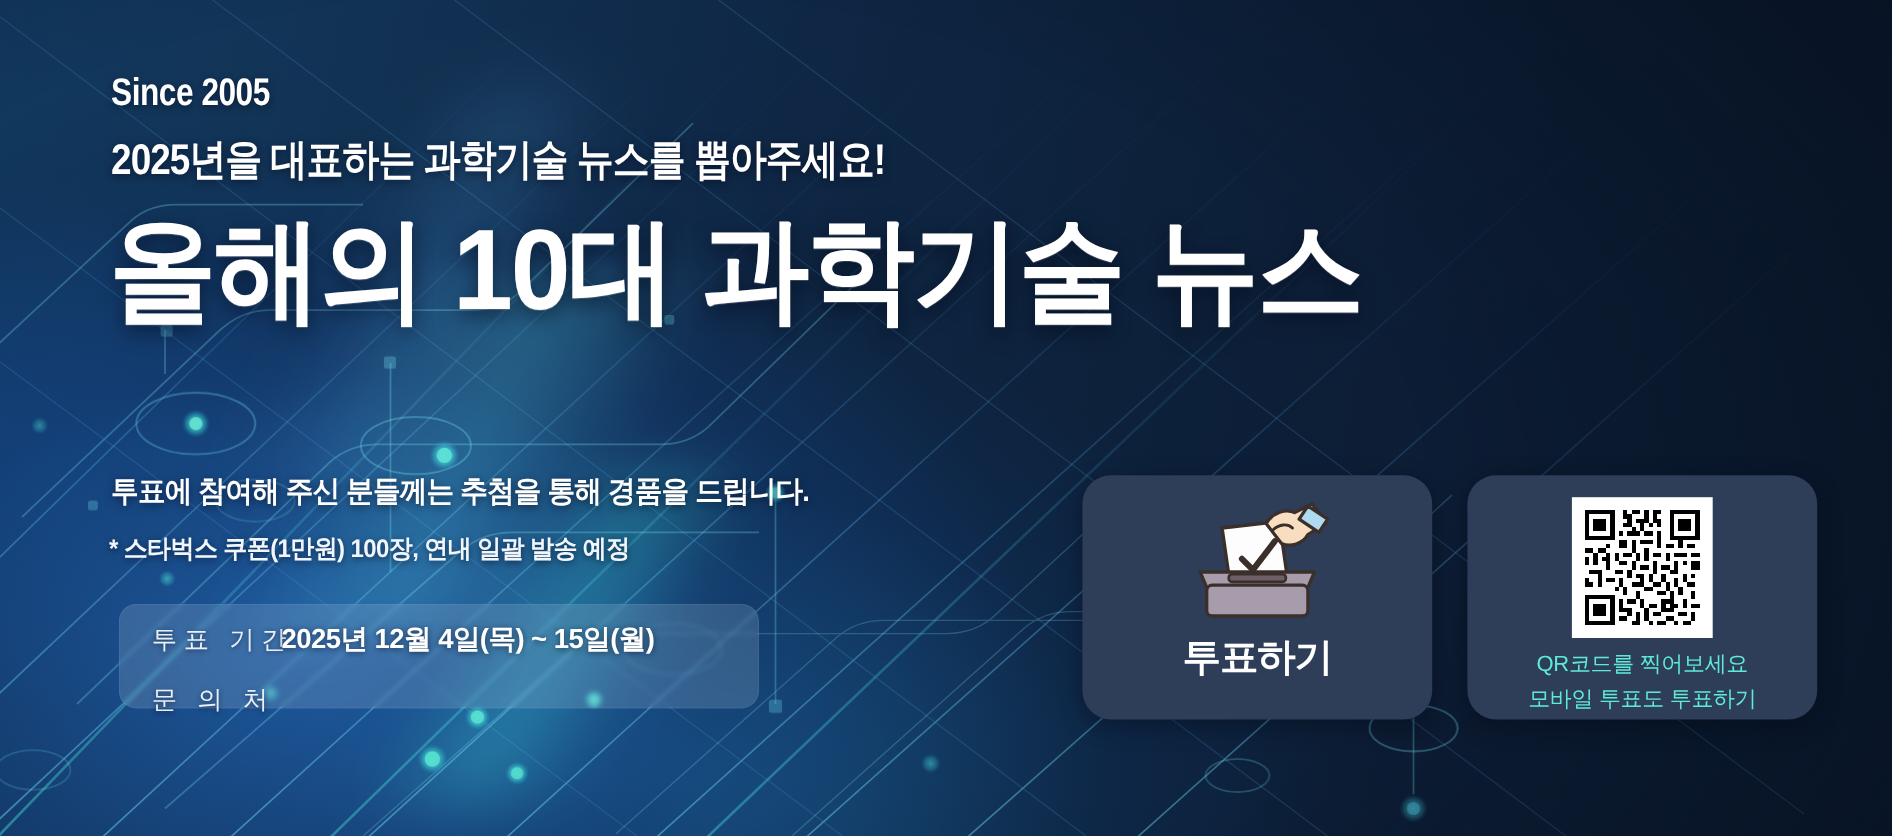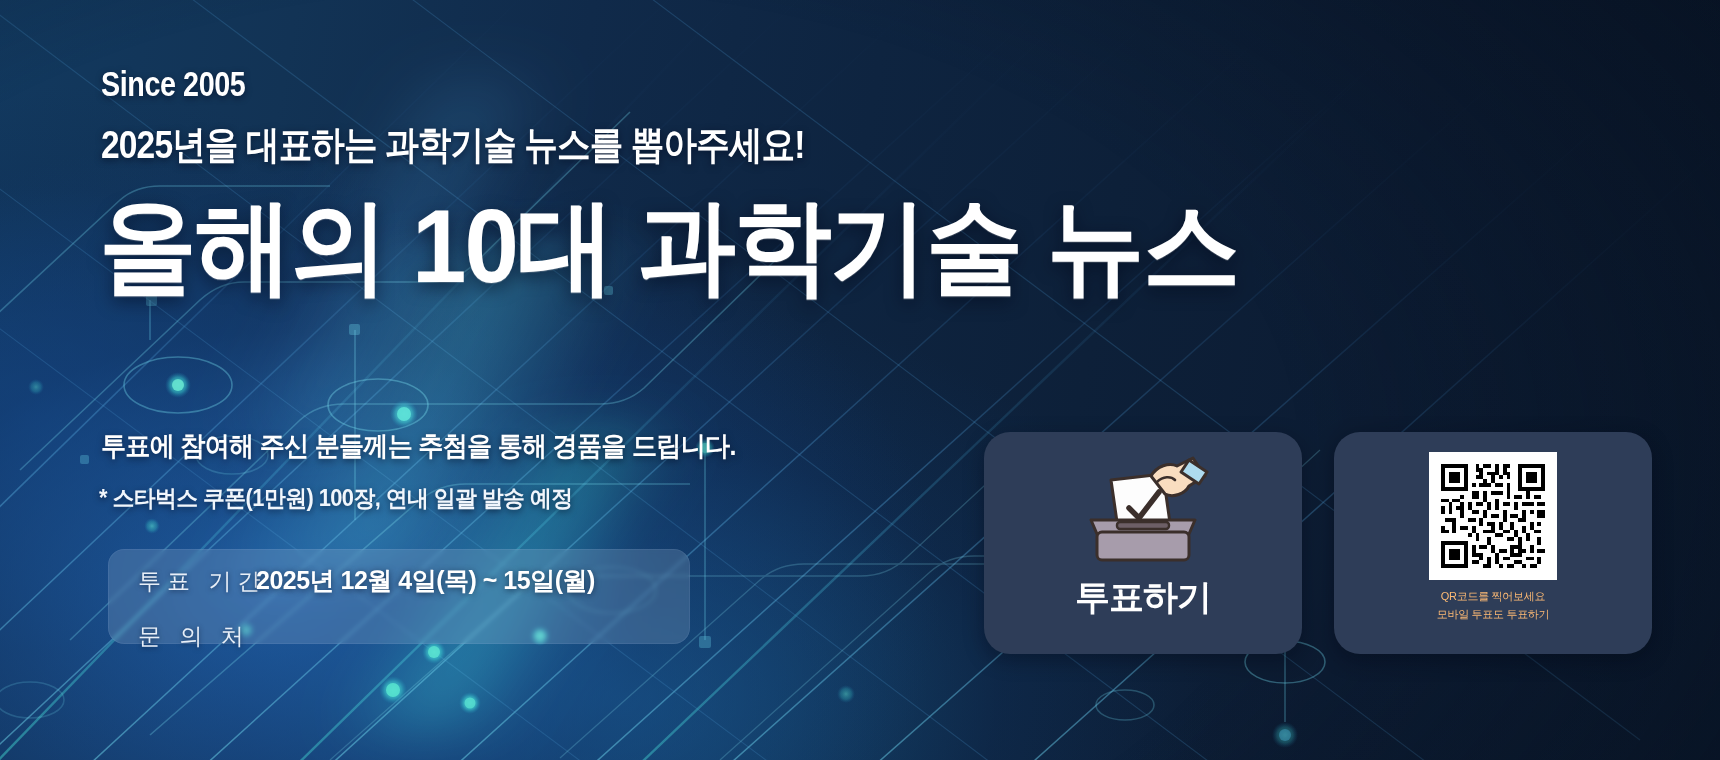--- a/index.html
+++ b/index.html
@@ -135,7 +135,7 @@
   .qr-img{width:112px;height:112px;display:block;image-rendering:pixelated;}
   .qr-caption{
     position:absolute;left:0;right:0;top:156px;text-align:center;
-    color:#fdba74;font-size:11px;font-weight:500;line-height:1.6;letter-spacing:-0.3px;
+    color:#5eead4;font-size:20px;font-weight:500;line-height:1.6;letter-spacing:-0.3px;
   }
   .qr-caption div{white-space:nowrap;}
 </style>

